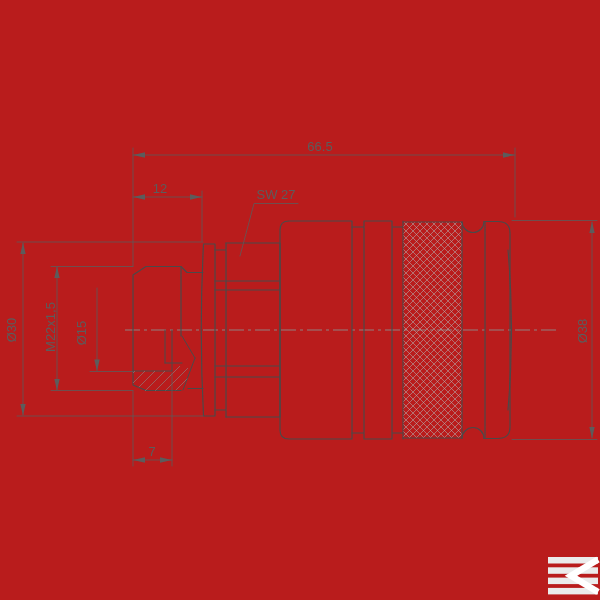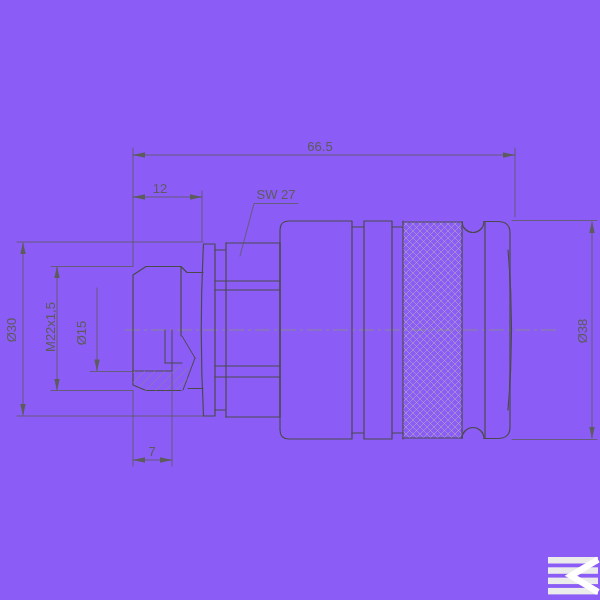--- a/index.html
+++ b/index.html
@@ -12,7 +12,7 @@
     position: relative;
     width: 600px;
     height: 600px;
-    background: #8b5cf6;
+    background: #b91c1c;
     overflow: hidden;
   }
   svg { display: block; }

